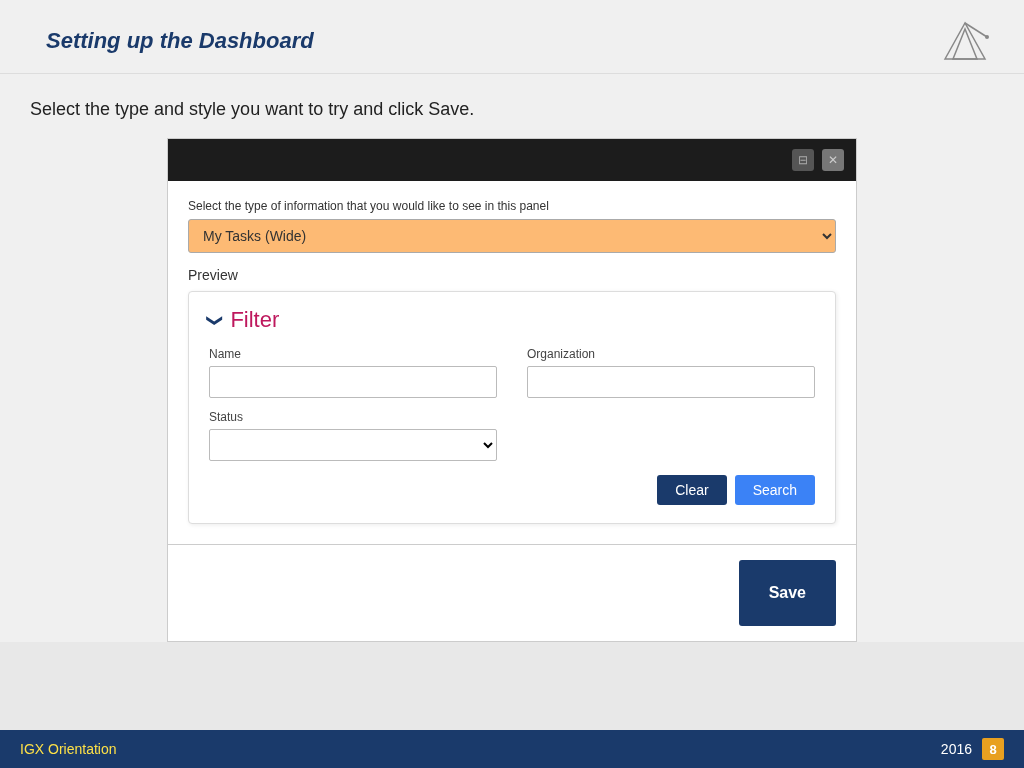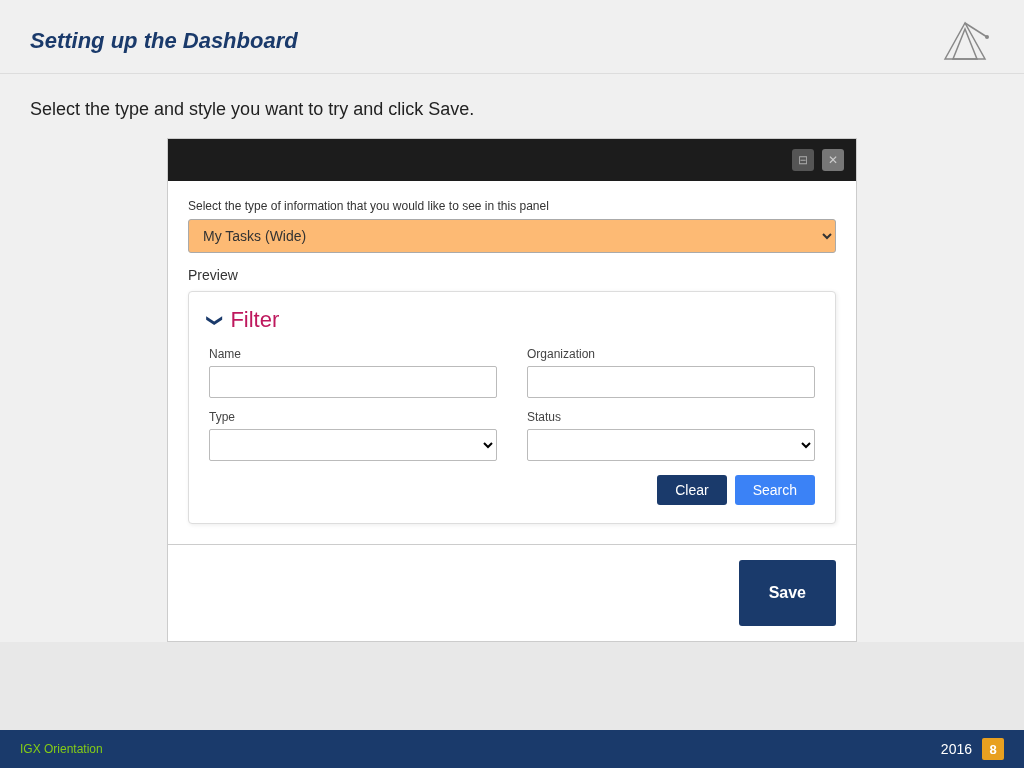--- a/index.html
+++ b/index.html
@@ -15,7 +15,7 @@
     
     .header {
       background: #f0f0f0;
-      padding: 18px 30px 10px 30px;
+      padding: 18px 30px 10px 46px;
       display: flex;
       align-items: center;
       justify-content: space-between;

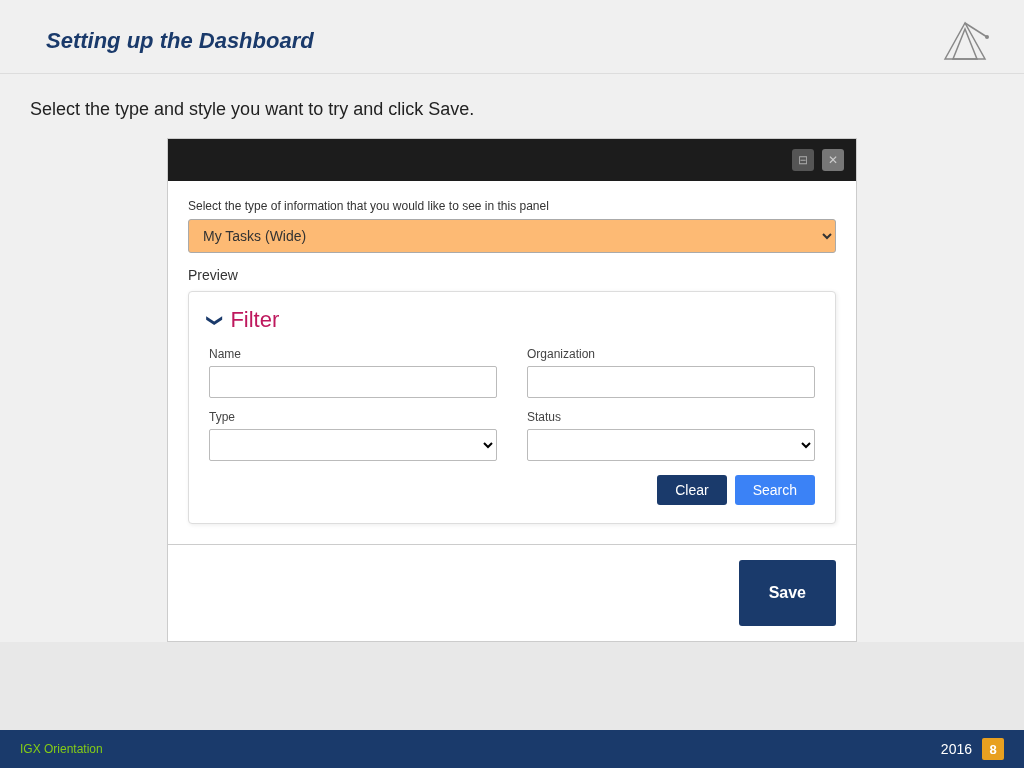--- a/index.html
+++ b/index.html
@@ -311,12 +311,6 @@
             <input type="text" style="">
           </div>
 
-          <div class="form-group">
-            <label>Type</label>
-            <select>
-              <option value=""></option>
-            </select>
-          </div>
 
           <div class="form-group">
             <label>Status</label>

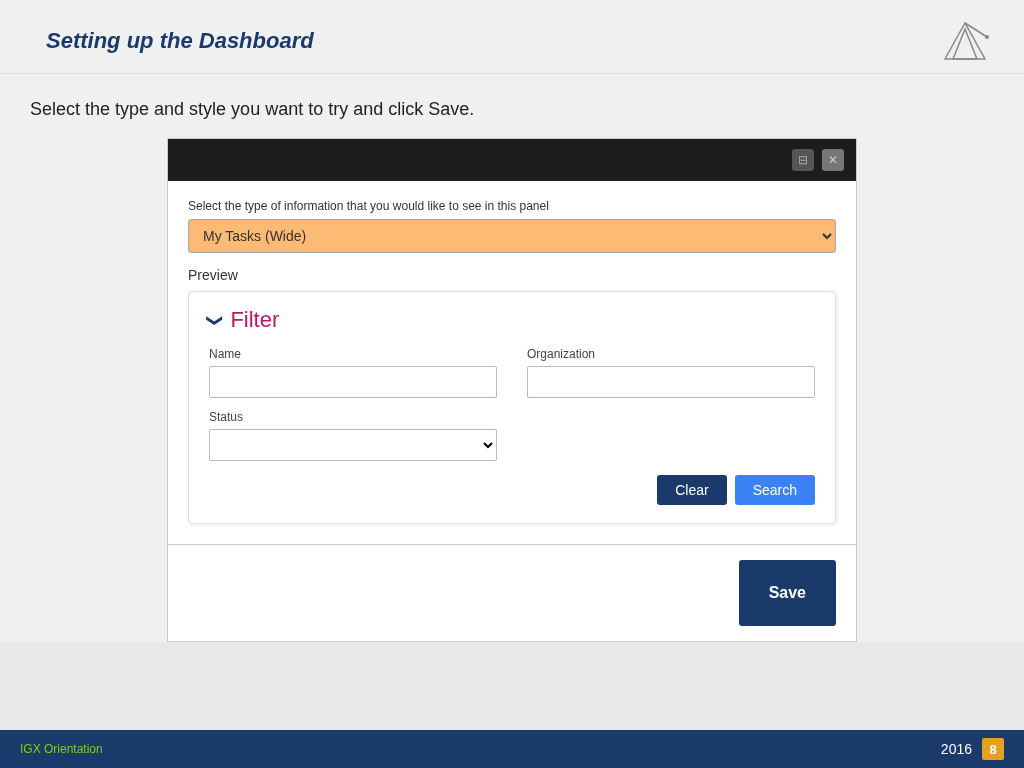--- a/index.html
+++ b/index.html
@@ -227,8 +227,8 @@
       padding: 0 20px;
     }
     .footer-left {
-      color: #84cc16;
-      font-size: 12px;
+      color: #fde047;
+      font-size: 14px;
     }
     .footer-right {
       display: flex;

